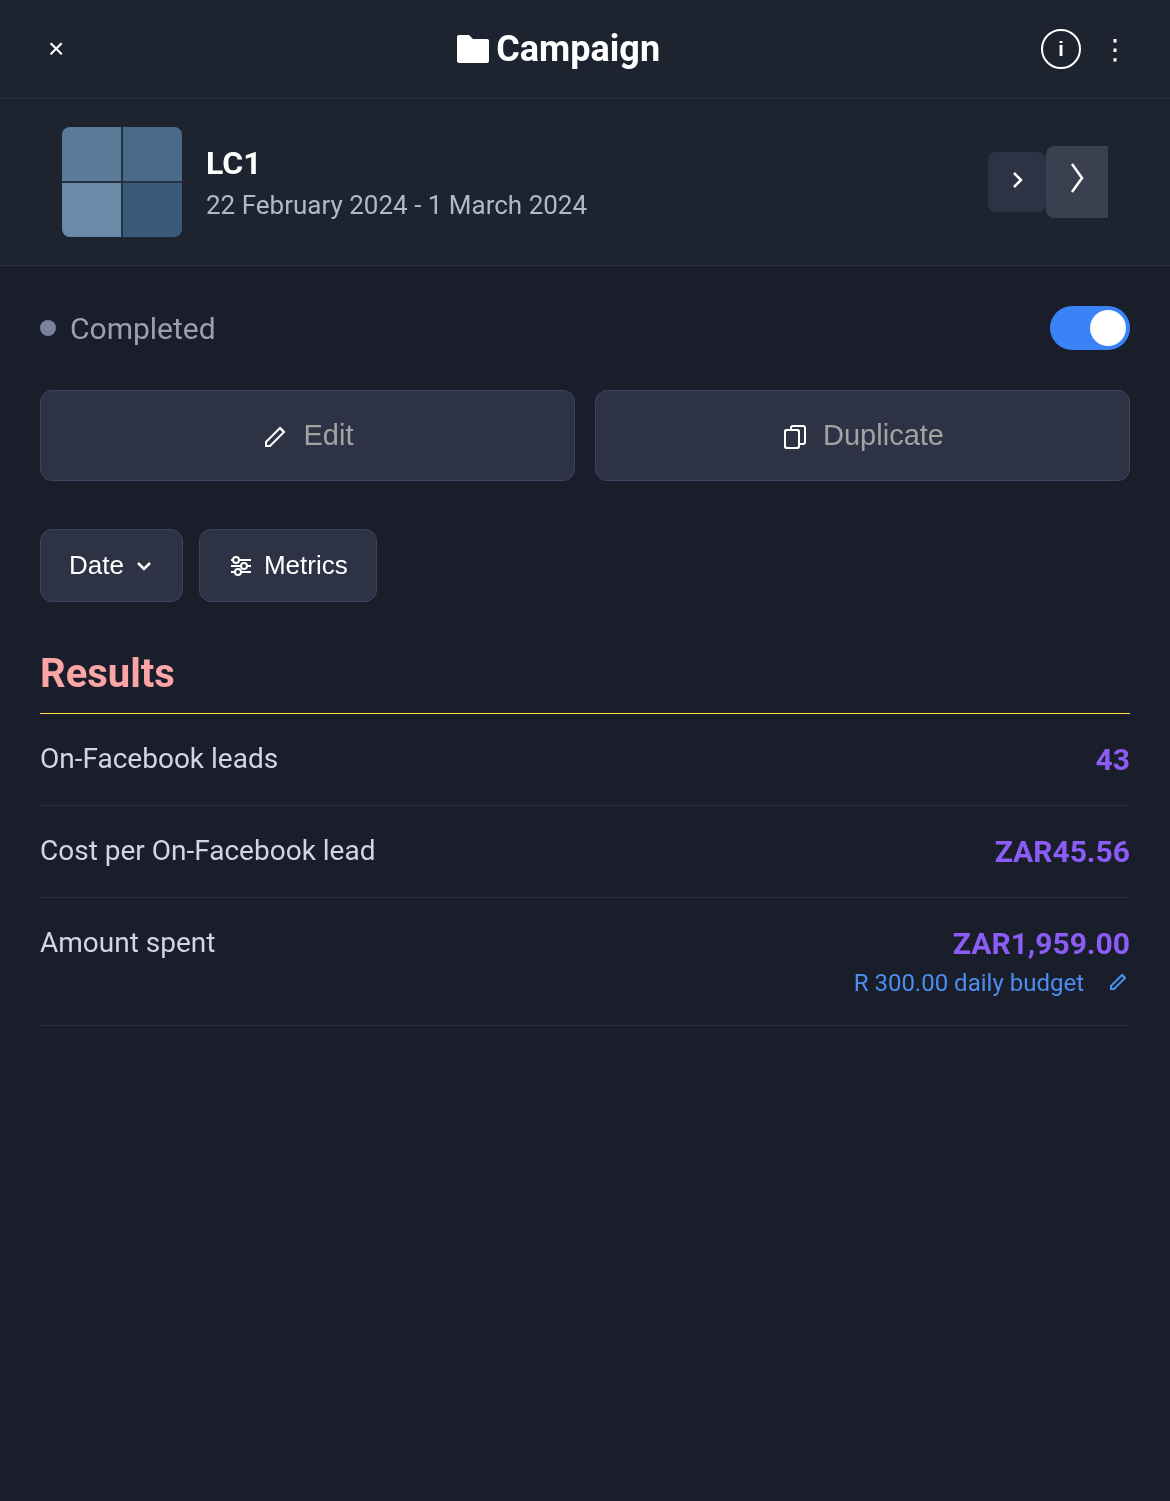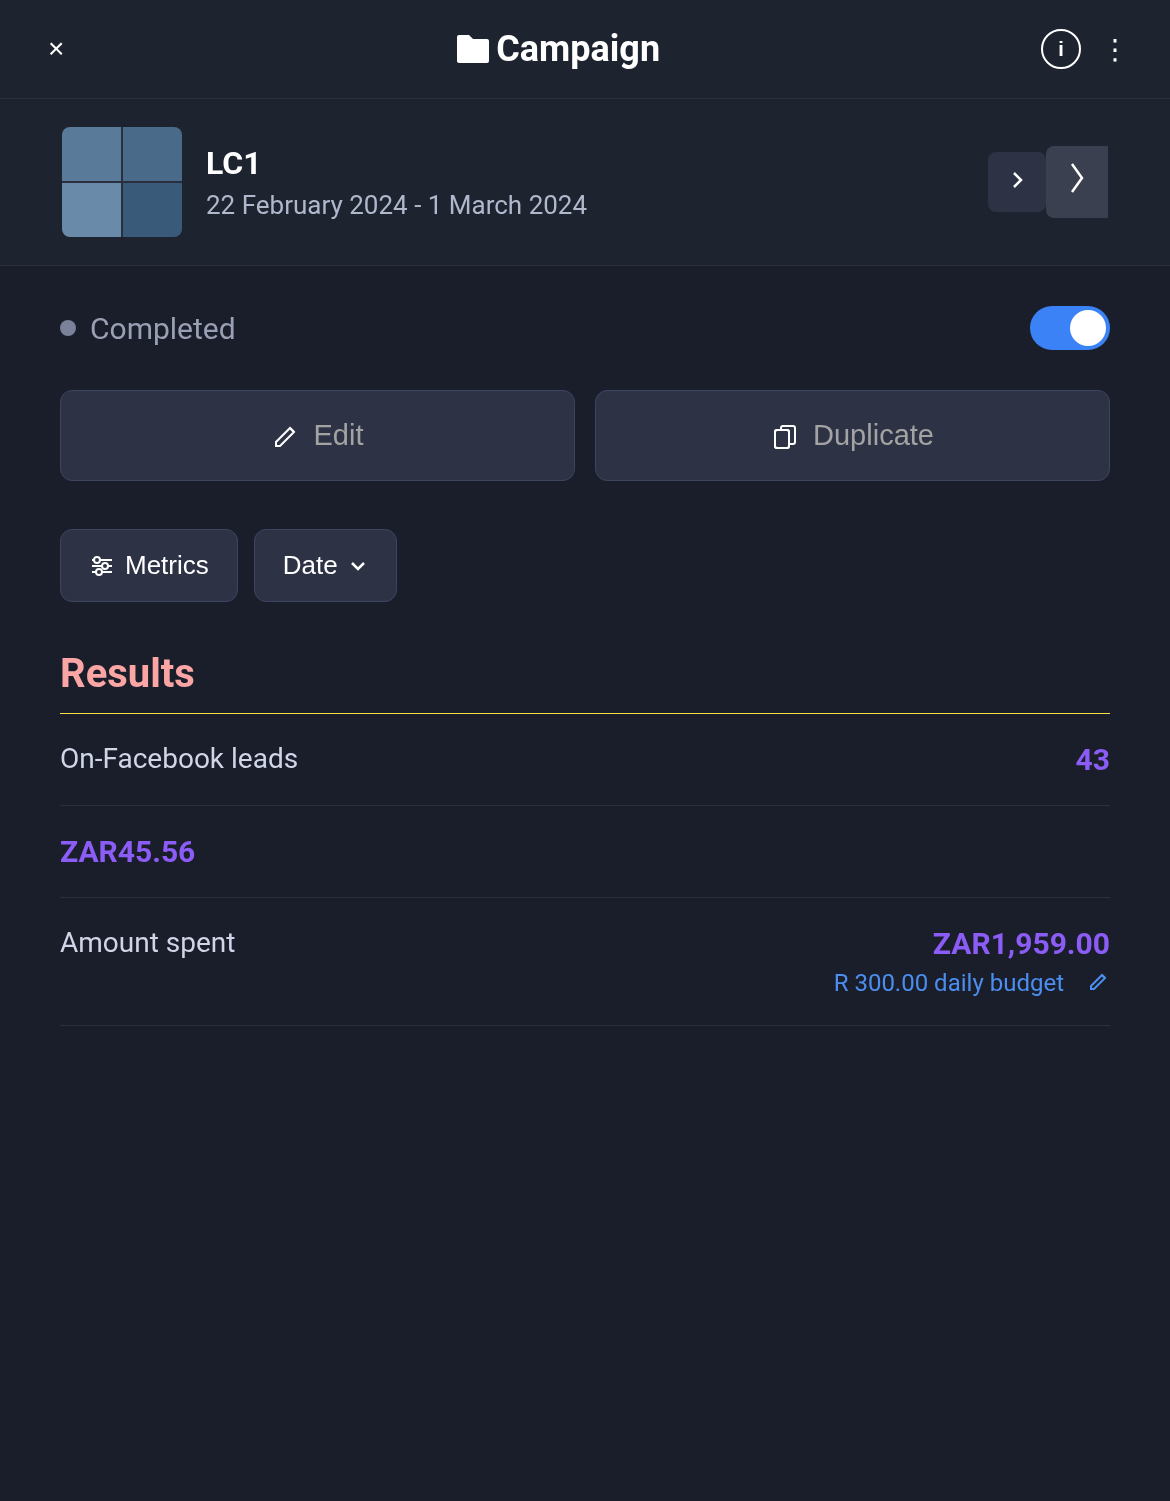--- a/index.html
+++ b/index.html
@@ -170,7 +170,7 @@
 
     
     .main-content {
-      padding: 40px 60px;
+      padding: 40px 40px;
       background: #1a1e2a;
     }
 

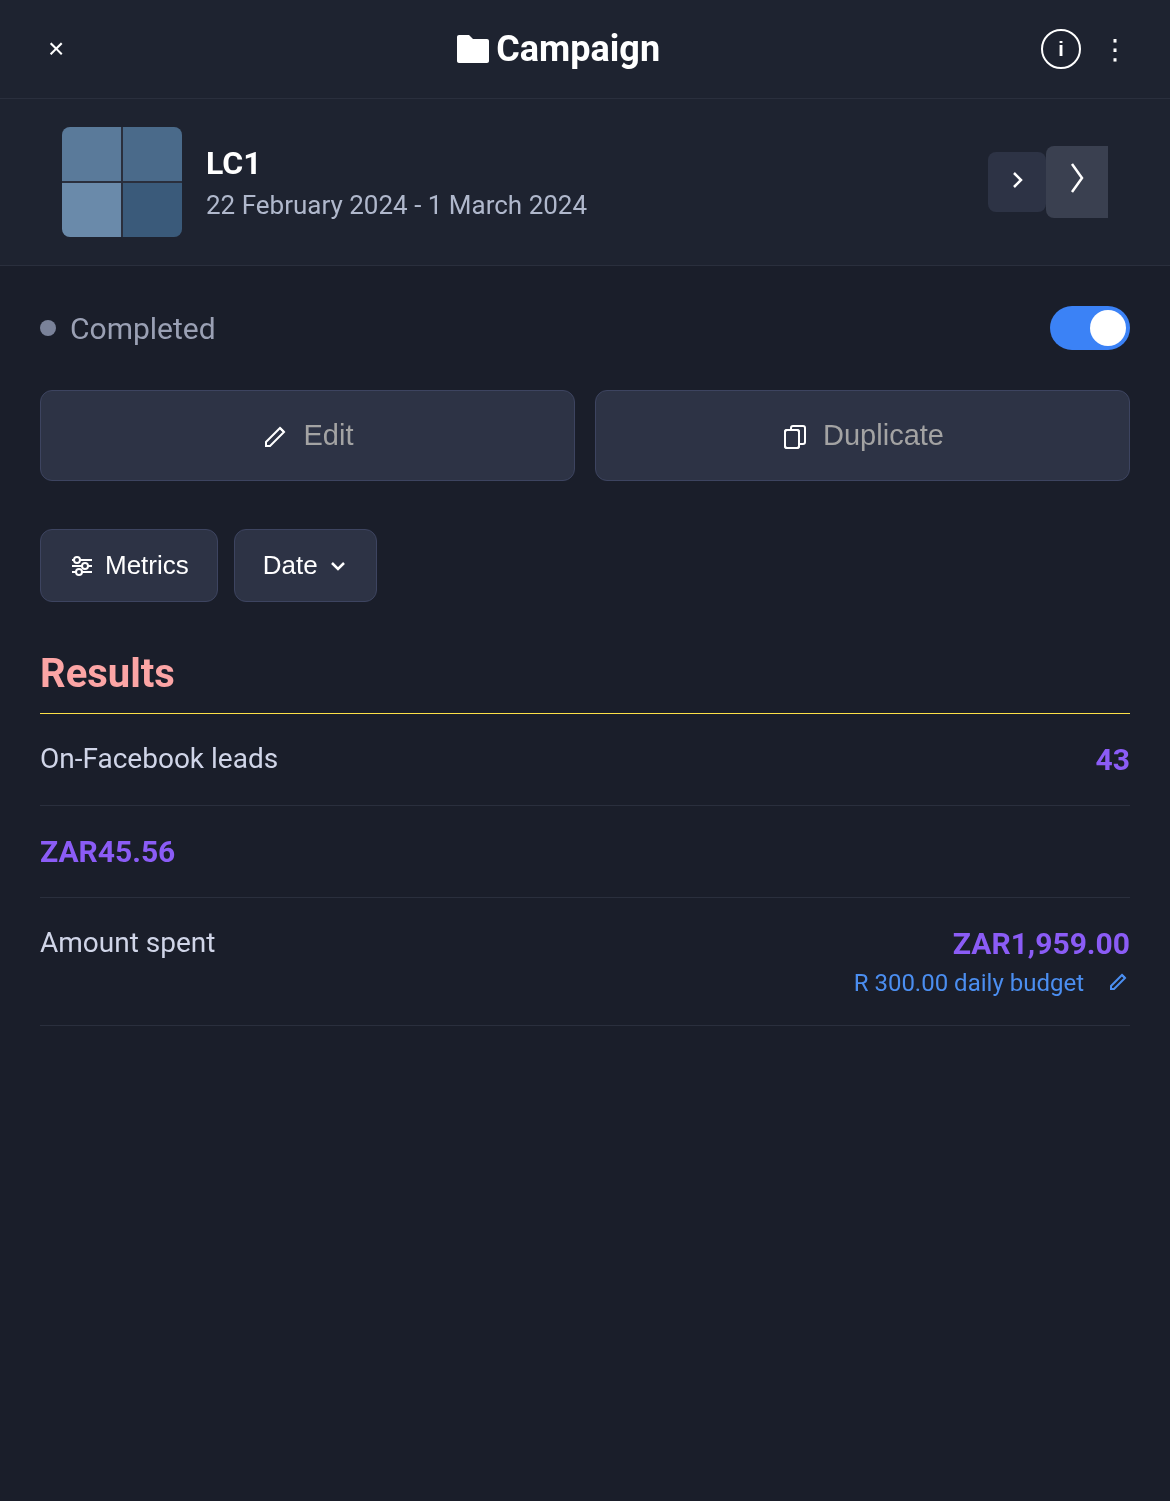--- a/index.html
+++ b/index.html
@@ -448,6 +448,12 @@
 
   <div class="filter-buttons">
     <button class="filter-btn">
+      <span>Date</span>
+      <svg class="chevron-svg" viewBox="0 0 20 20" xmlns="http://www.w3.org/2000/svg">
+        <polyline points="4,7 10,13 16,7" stroke="#ffffff" stroke-width="2.5" fill="none"></polyline>
+      </svg>
+    </button>
+    <button class="filter-btn">
       <svg class="sliders-svg" viewBox="0 0 26 26" xmlns="http://www.w3.org/2000/svg">
         <line x1="3" y1="7" x2="23" y2="7" stroke="#ffffff" stroke-width="2"></line>
         <line x1="3" y1="13" x2="23" y2="13" stroke="#ffffff" stroke-width="2"></line>
@@ -457,12 +463,6 @@
         <circle cx="10" cy="19" r="3" fill="#2d3345" stroke="#ffffff" stroke-width="2"></circle>
       </svg>
       <span>Metrics</span>
-    </button>
-    <button class="filter-btn">
-      <span>Date</span>
-      <svg class="chevron-svg" viewBox="0 0 20 20" xmlns="http://www.w3.org/2000/svg">
-        <polyline points="4,7 10,13 16,7" stroke="#ffffff" stroke-width="2.5" fill="none"></polyline>
-      </svg>
     </button>
   </div>
 

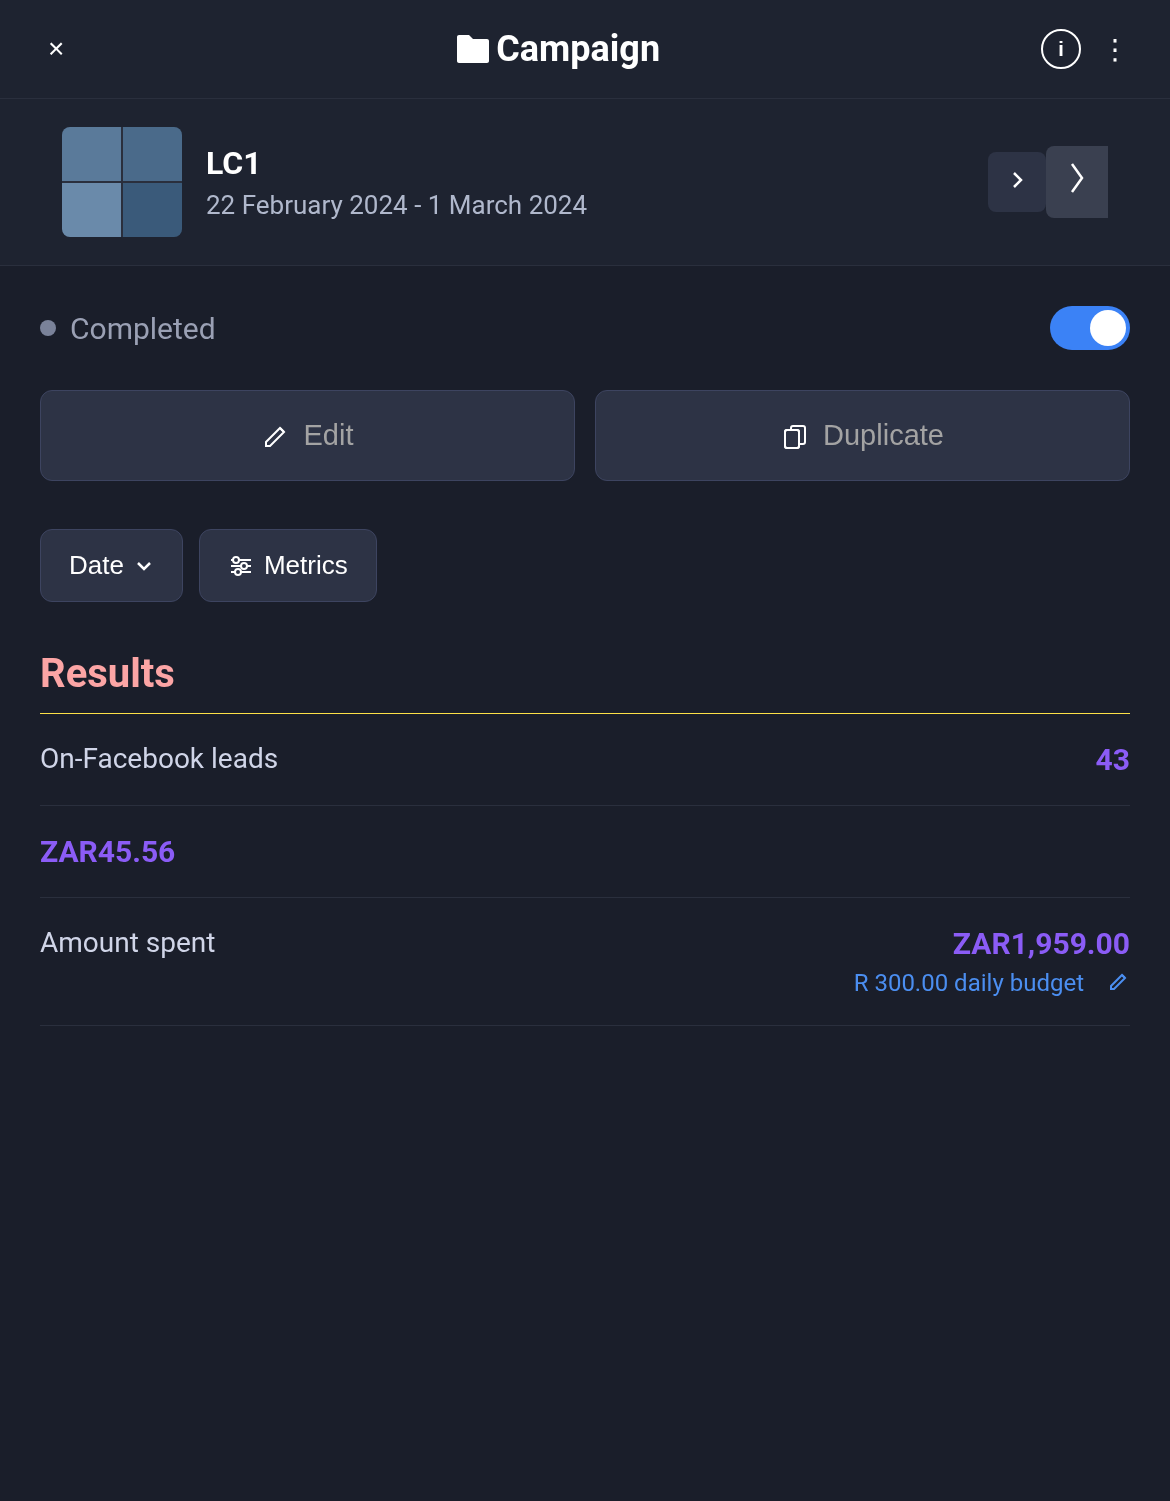--- a/index.html
+++ b/index.html
@@ -477,6 +477,7 @@
       </div>
 
       <div class="result-row">
+        <span class="result-label">Cost per On-Facebook lead</span>
         <span class="result-value">ZAR45.56</span>
       </div>
 

